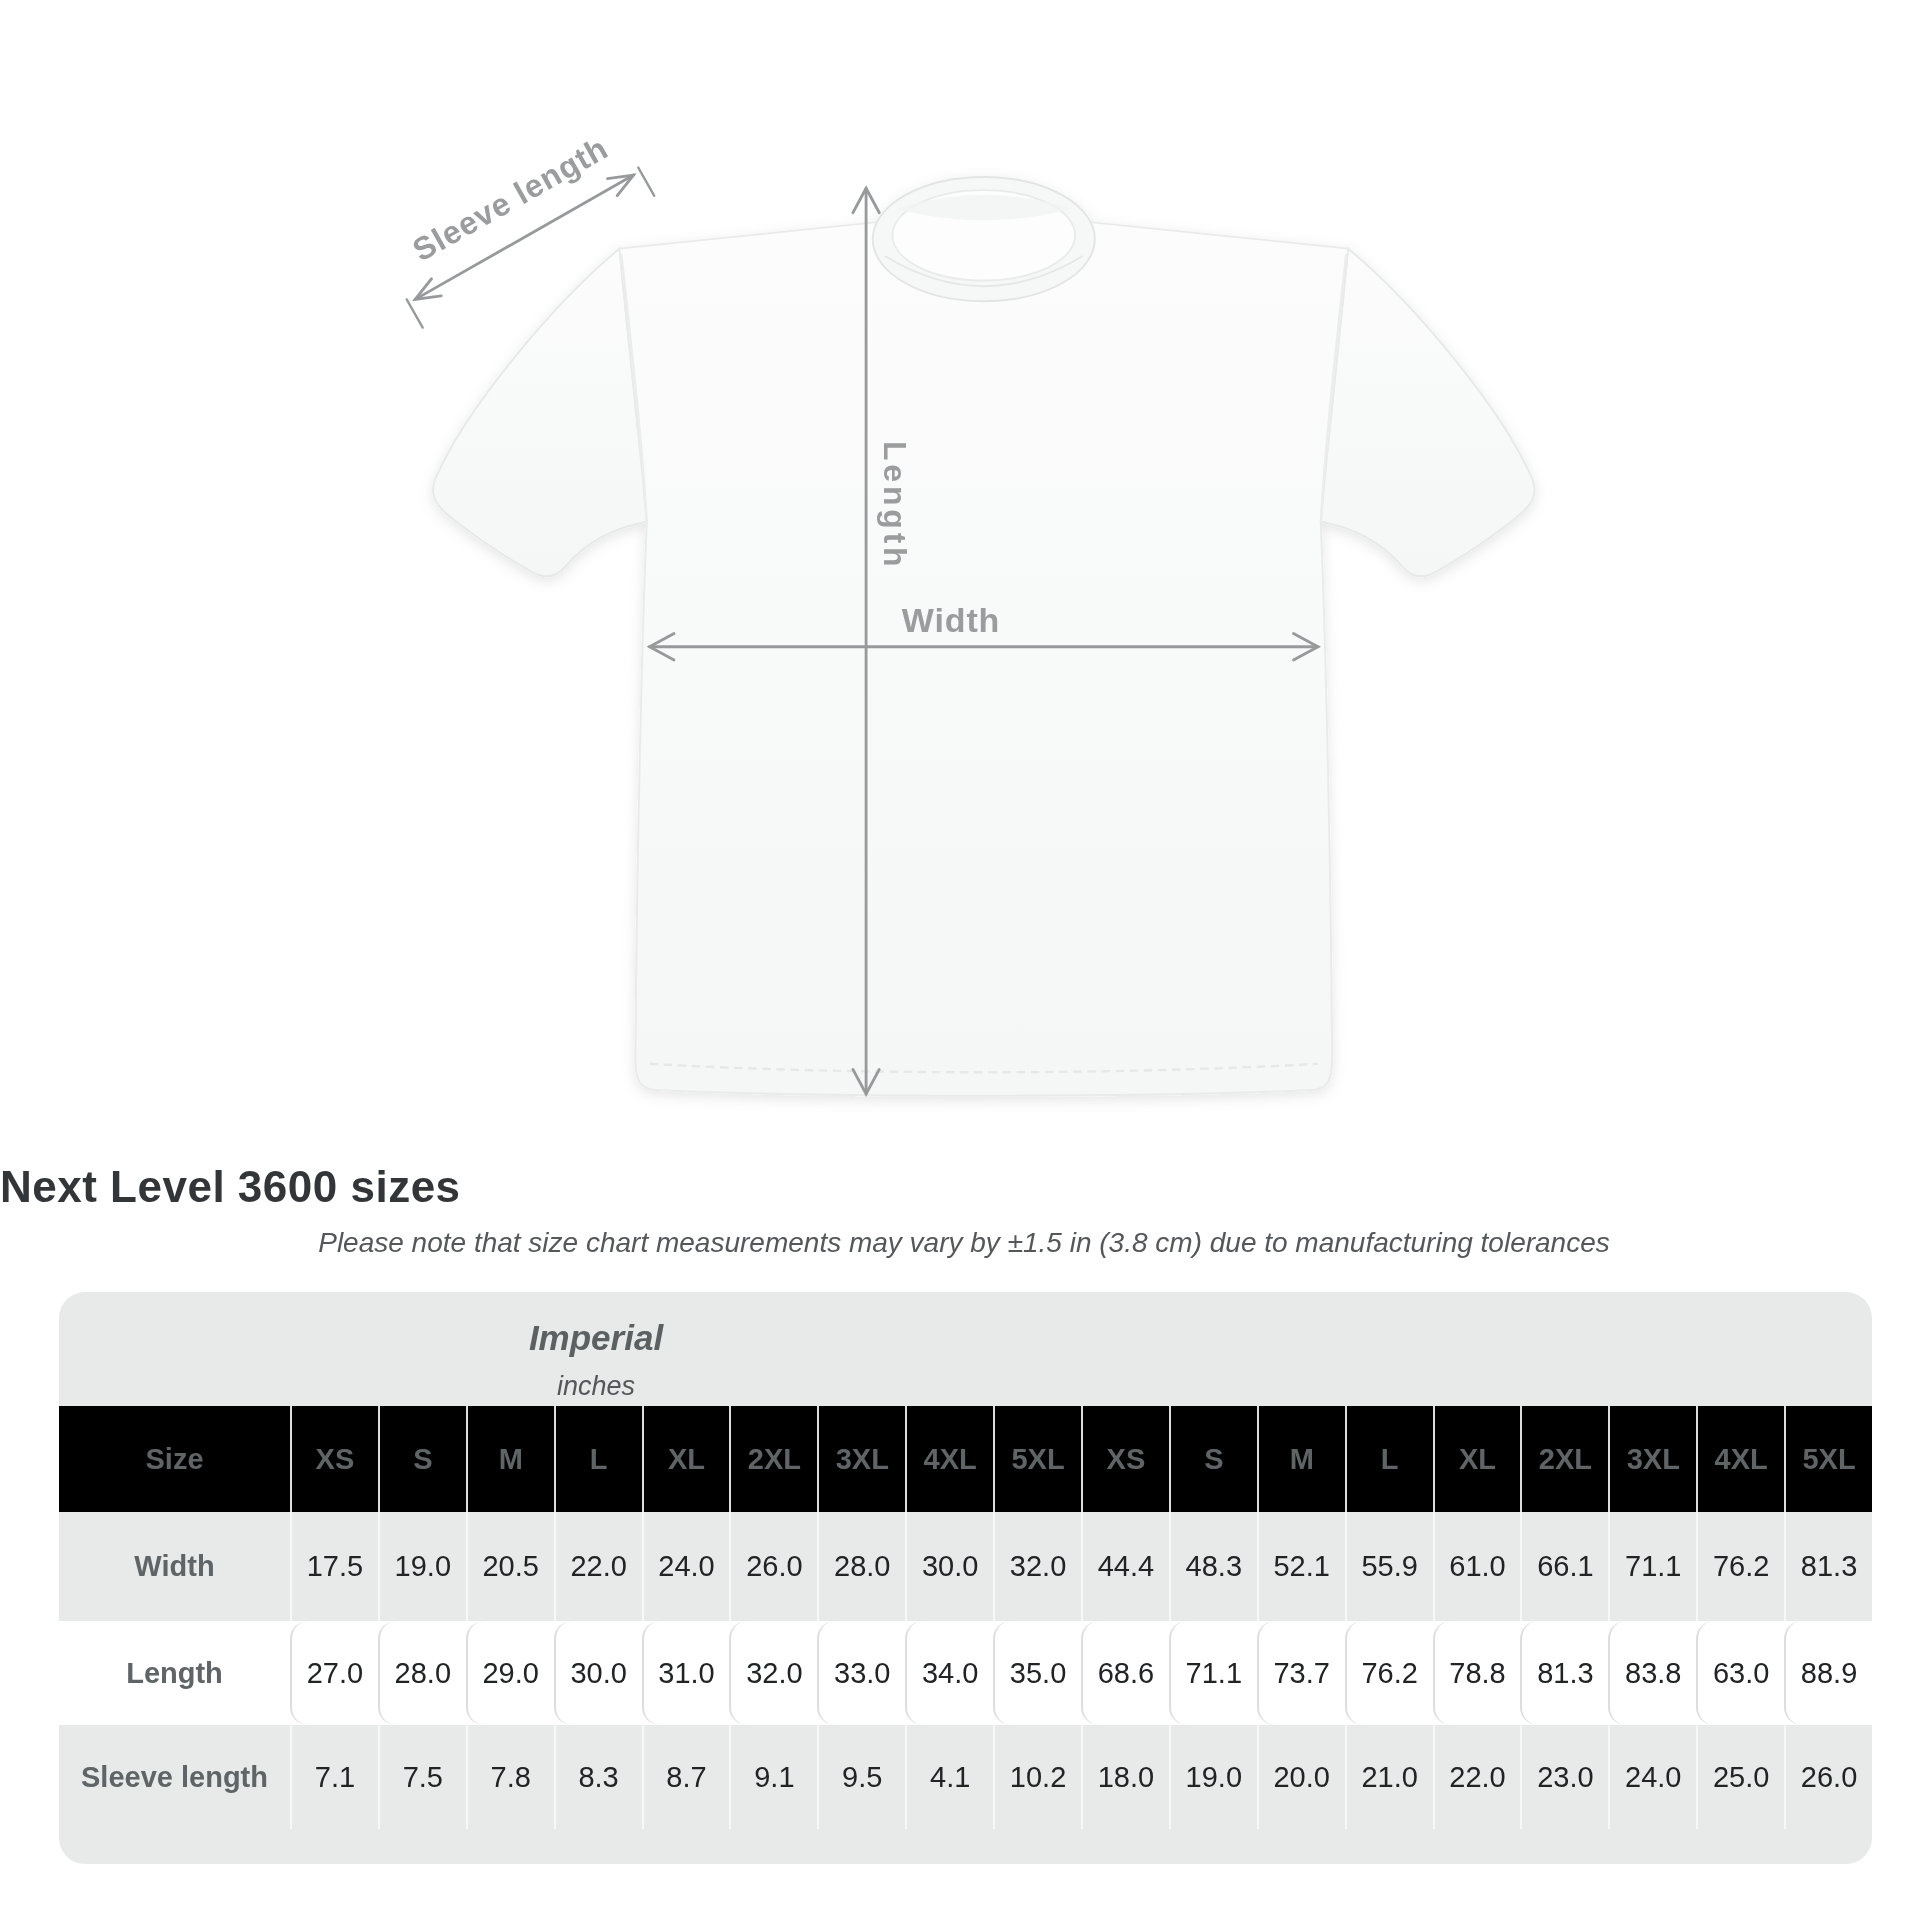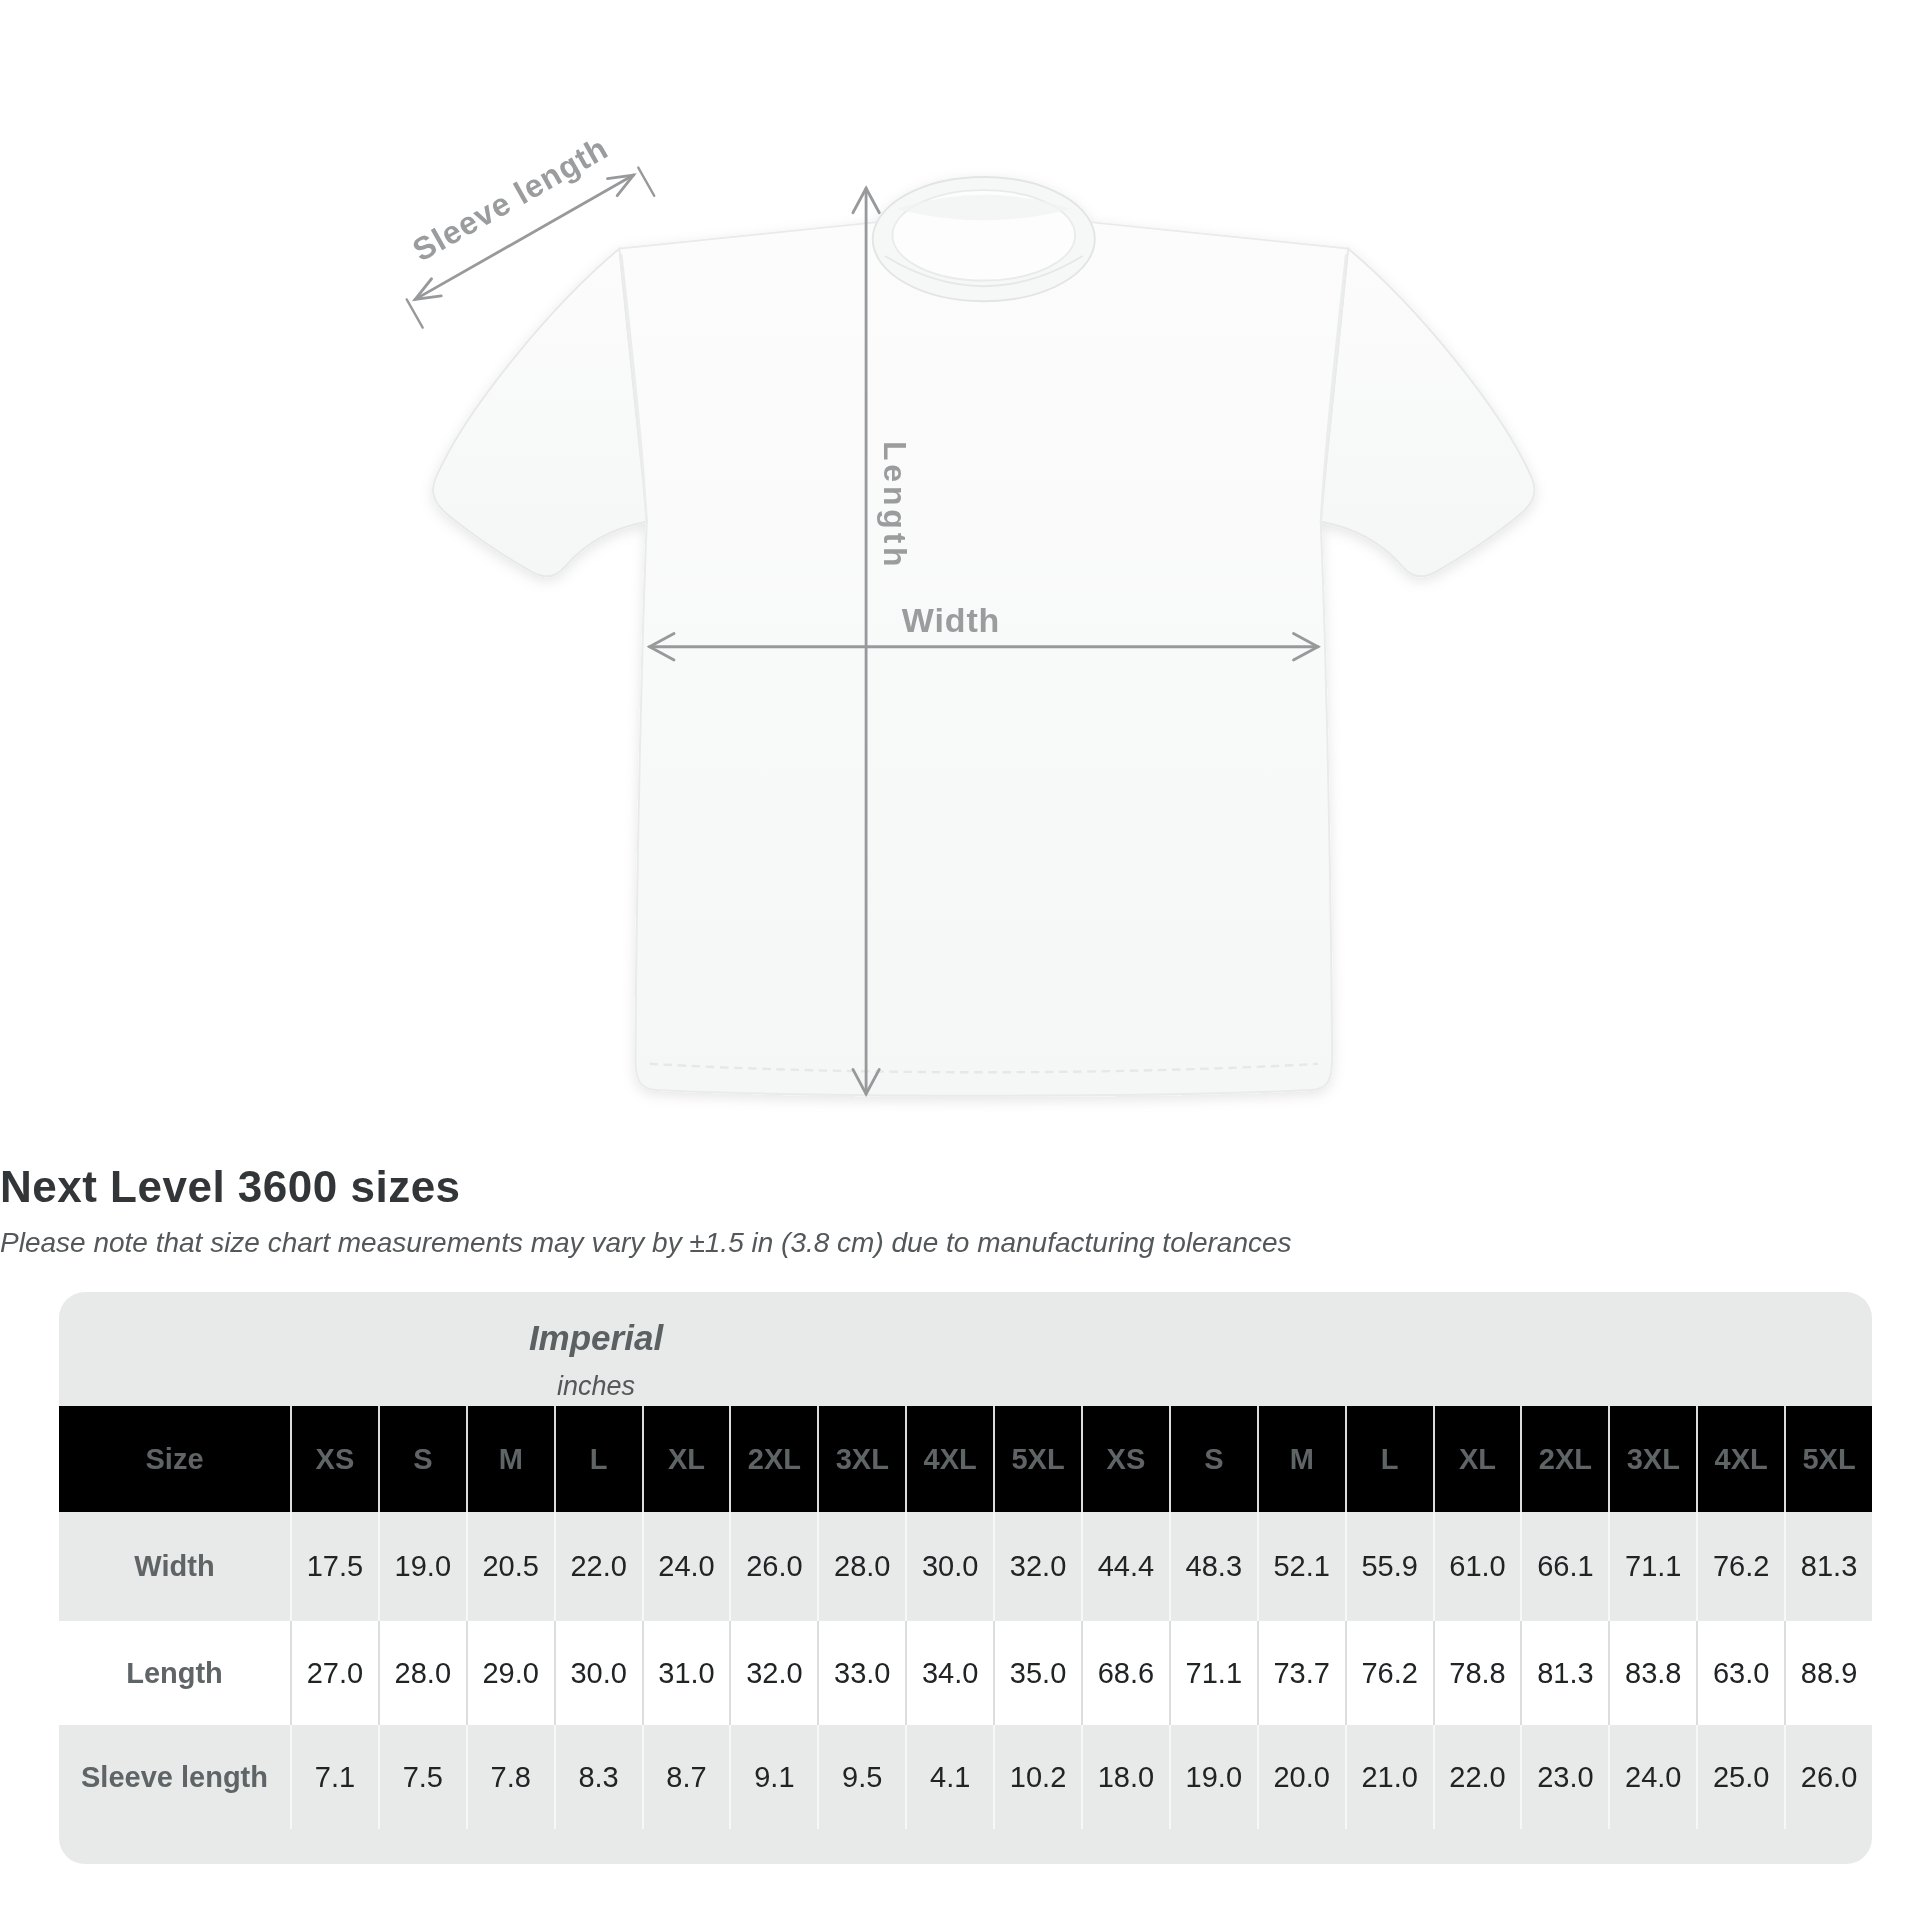--- a/index.html
+++ b/index.html
@@ -23,7 +23,7 @@
     font-size:44px;font-weight:bold;color:#333639;letter-spacing:0.5px;
   }
   #chart-subtitle{
-    position:absolute;left:0;right:0;top:1227px;
+    position:absolute;left:0;right:0;top:1227px;text-align:center;
     font-size:28px;font-style:italic;color:#54585a;
   }
   

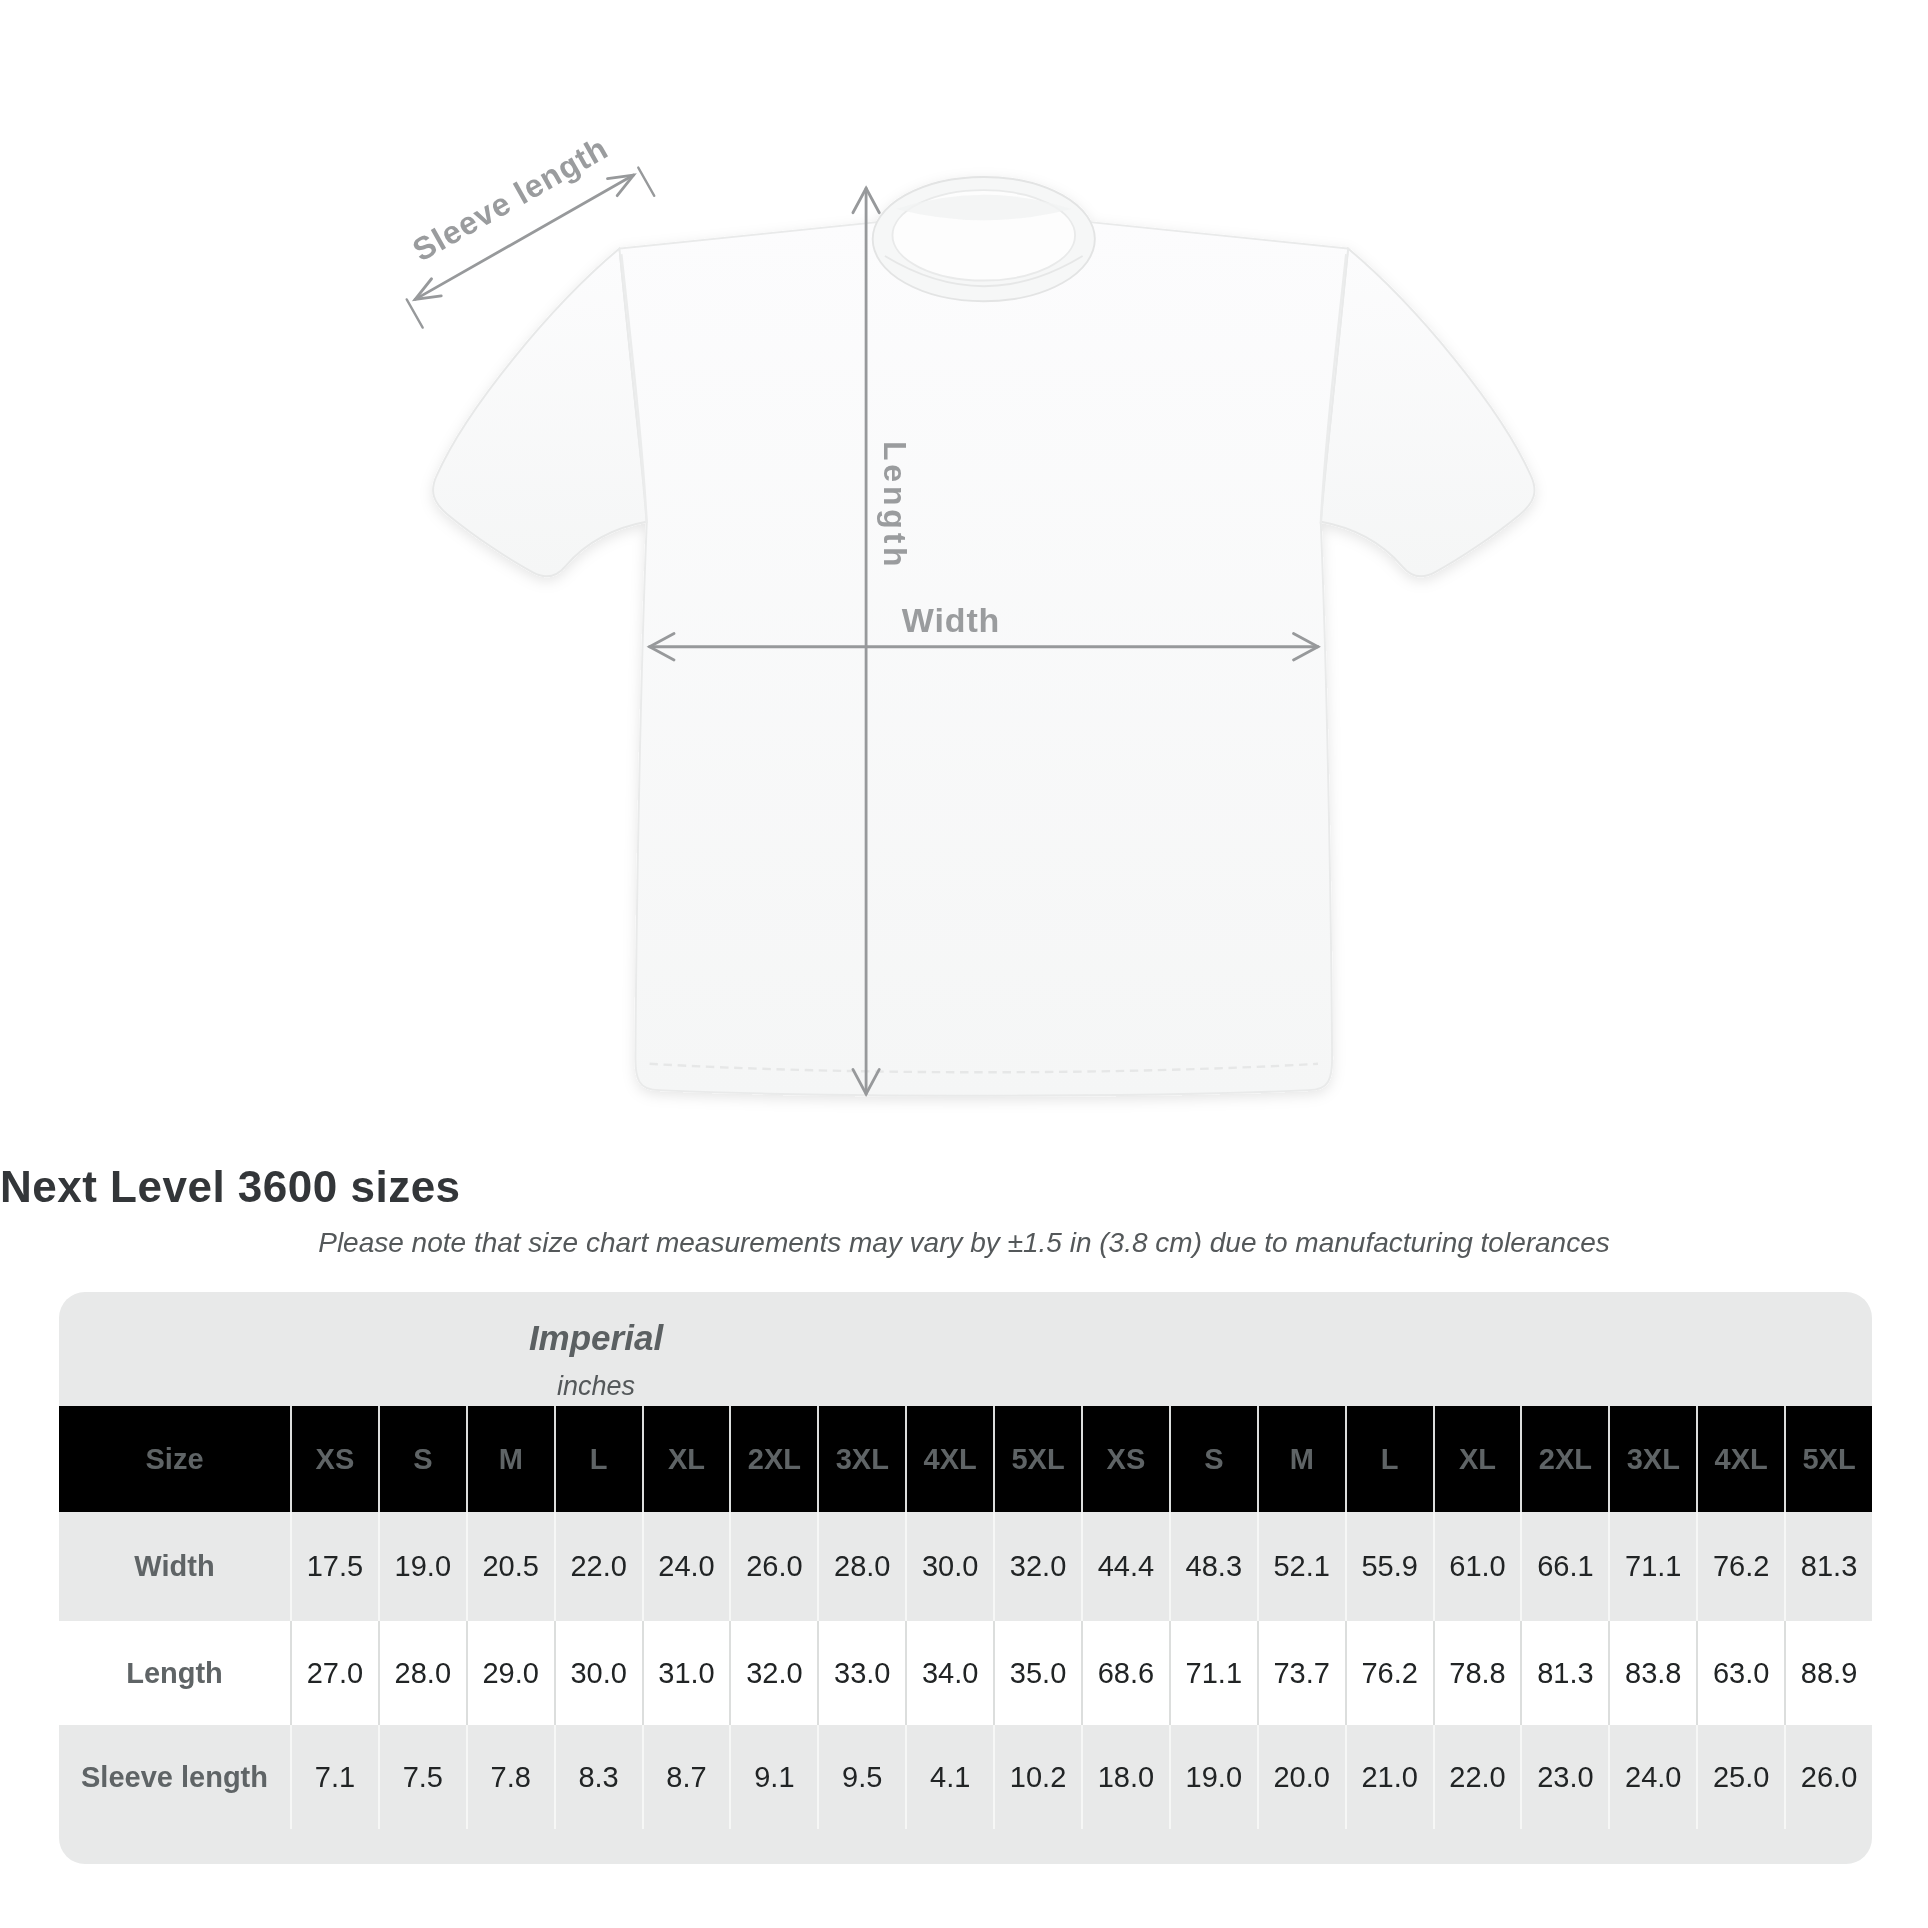--- a/index.html
+++ b/index.html
@@ -51,7 +51,7 @@
   .cell.head{font-weight:bold;color:#5f6466;font-size:29px;}
   .label-cell{font-weight:bold;color:#5f6466;}
   #size-header-row .data-cell{border-left:2.8px solid #dcdedd;}
-  .row-white .data-cell{border-left:2.8px solid #dcdedd;}
+  .row-white .data-cell{border-left:2.8px solid #dcdedd;border-radius:18px;}
   .row-gray .data-cell{border-left:2.8px solid #f6f7f6;}
 </style>
 </head>

